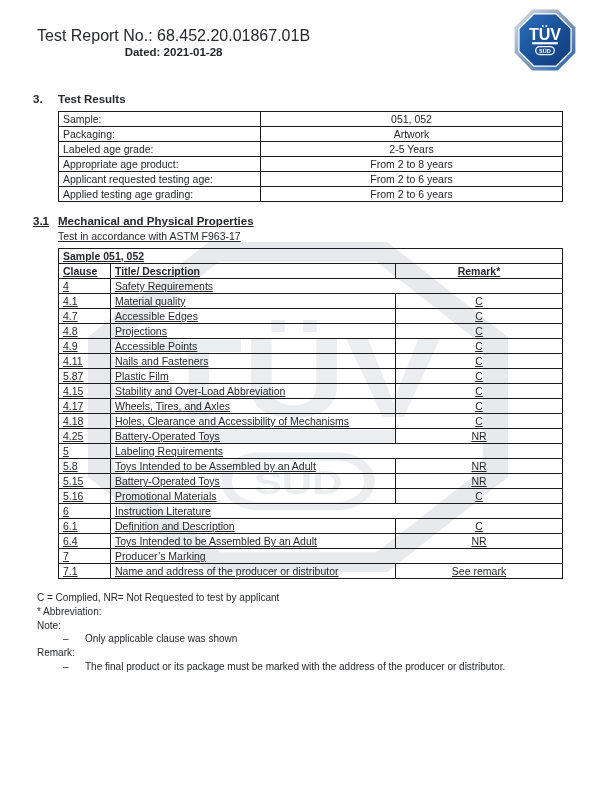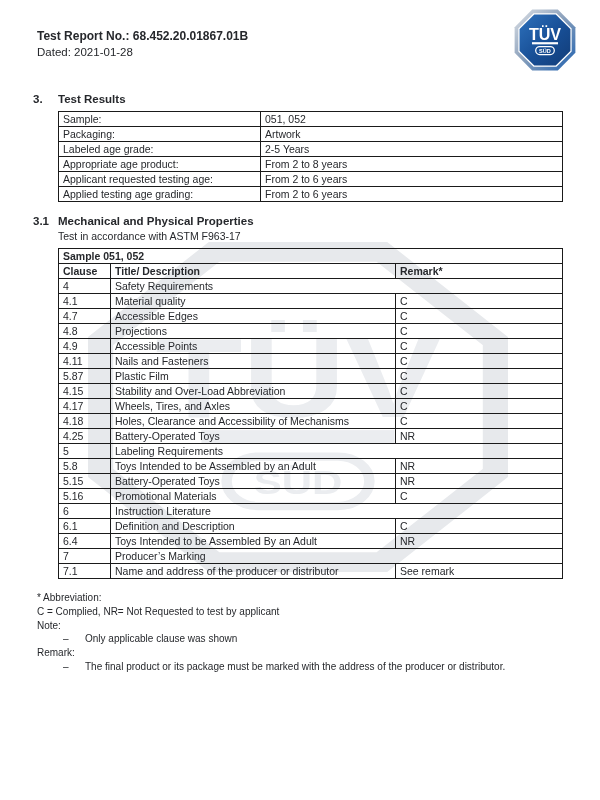--- a/index.html
+++ b/index.html
@@ -12,7 +12,7 @@
   .content{position:relative;z-index:1;}
   
   .header{position:absolute;top:28px;left:37px;}
-  .report-no{font-weight:bold;font-size:12px;line-height:16px;}
+  .report-no{font-weight:normal;font-size:16px;line-height:16px;}
   .dated{font-weight:normal;font-size:11.5px;line-height:16px;}
   .logo{position:absolute;top:9px;left:514px;width:62px;height:62px;}
   

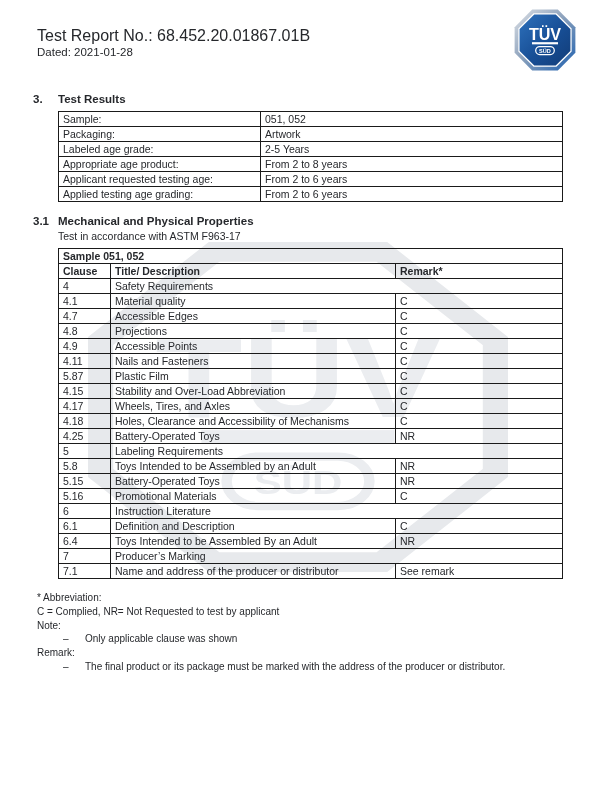--- a/index.html
+++ b/index.html
@@ -13,7 +13,7 @@
   
   .header{position:absolute;top:28px;left:37px;}
   .report-no{font-weight:normal;font-size:16px;line-height:16px;}
-  .dated{font-weight:normal;font-size:11.5px;line-height:16px;}
+  .dated{font-weight:bold;font-size:11.5px;line-height:16px;text-align:center;}
   .logo{position:absolute;top:9px;left:514px;width:62px;height:62px;}
   
   .sec-heading{display:flex;font-weight:bold;font-size:11.5px;line-height:14px;}

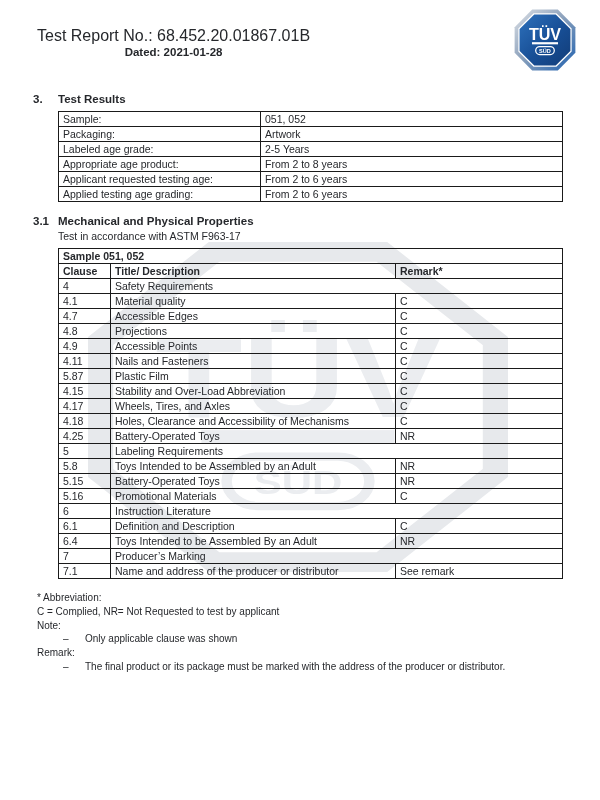--- a/index.html
+++ b/index.html
@@ -26,7 +26,7 @@
   td,th{border:1px solid #1a1a1a;font-size:10.5px;line-height:12px;padding:1px 4px;
         font-weight:normal;text-align:left;overflow:hidden;white-space:nowrap;}
   th{font-weight:bold;}
-  .c{text-align:left;}
+  .c{text-align:center;}
   .t1{width:504px;}
   .t1 col.c1{width:202px;} .t1 col.c2{width:302px;}
   .t2{width:504px;}

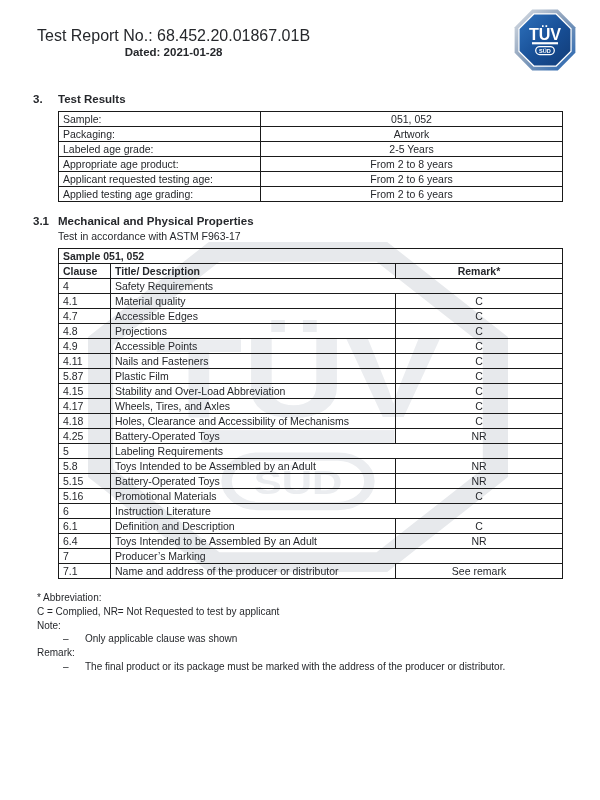--- a/index.html
+++ b/index.html
@@ -19,7 +19,7 @@
   .sec-heading{display:flex;font-weight:bold;font-size:11.5px;line-height:14px;}
   .sec-num{width:25px;flex:0 0 25px;}
   .sec3{position:absolute;top:92px;left:33px;width:534px;}
-  .sec31{position:absolute;top:214px;left:33px;width:534px;}
+  .sec31{position:absolute;top:214px;left:33px;width:534px;text-decoration:underline;}
   .subtitle{font-size:10.5px;line-height:14px;margin:1px 0 0 25px;}
   
   table{border-collapse:collapse;margin:5px 0 0 25px;background:transparent;table-layout:fixed;}

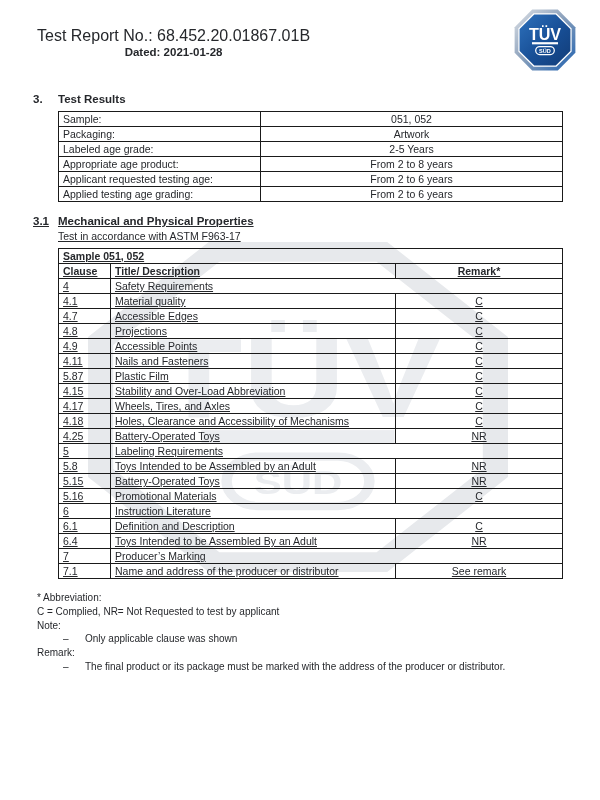--- a/index.html
+++ b/index.html
@@ -240,8 +240,8 @@
     </div>
 
     <div class="footnotes">
+      <div>C = Complied, NR= Not Requested to test by applicant</div>
       <div>* Abbreviation:</div>
-      <div>C = Complied, NR= Not Requested to test by applicant</div>
       <div>Note:</div>
       <div class="fn-item">
         <span class="fn-dash">–</span>

